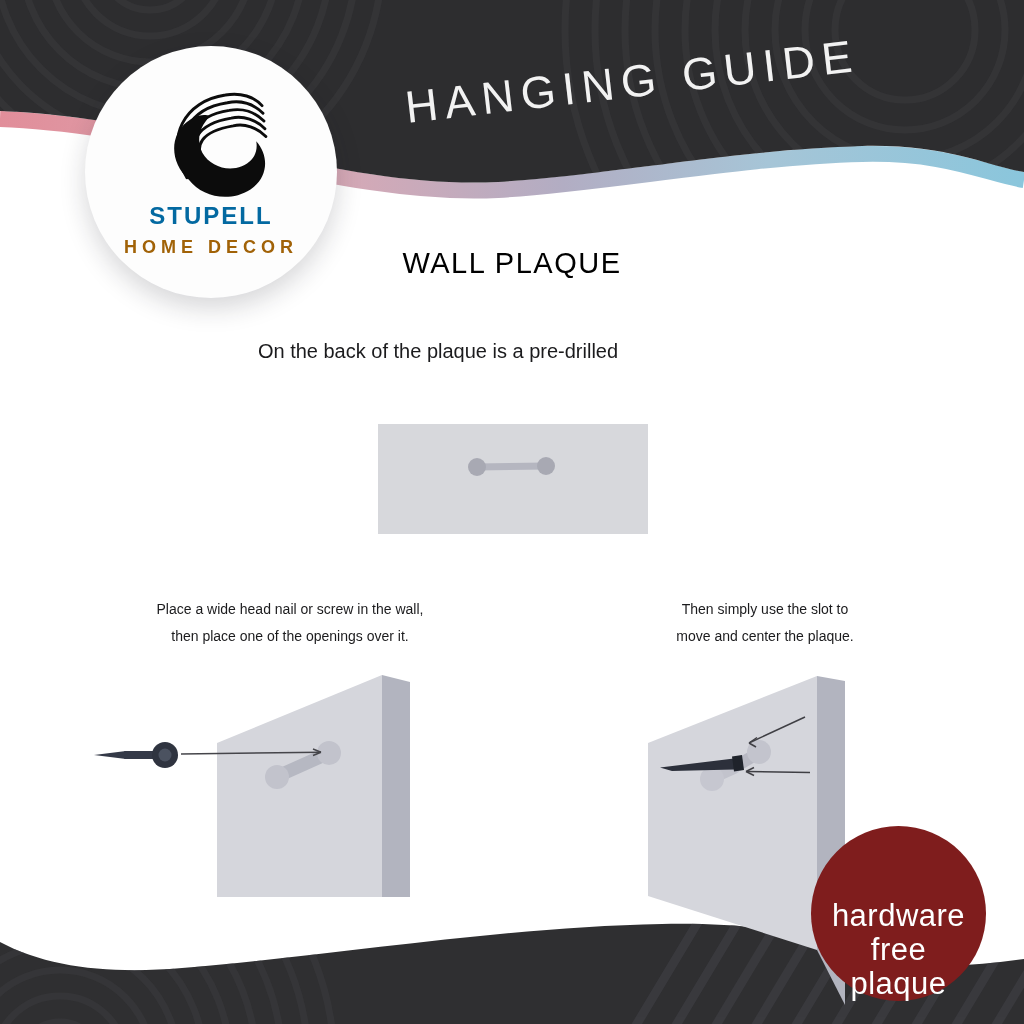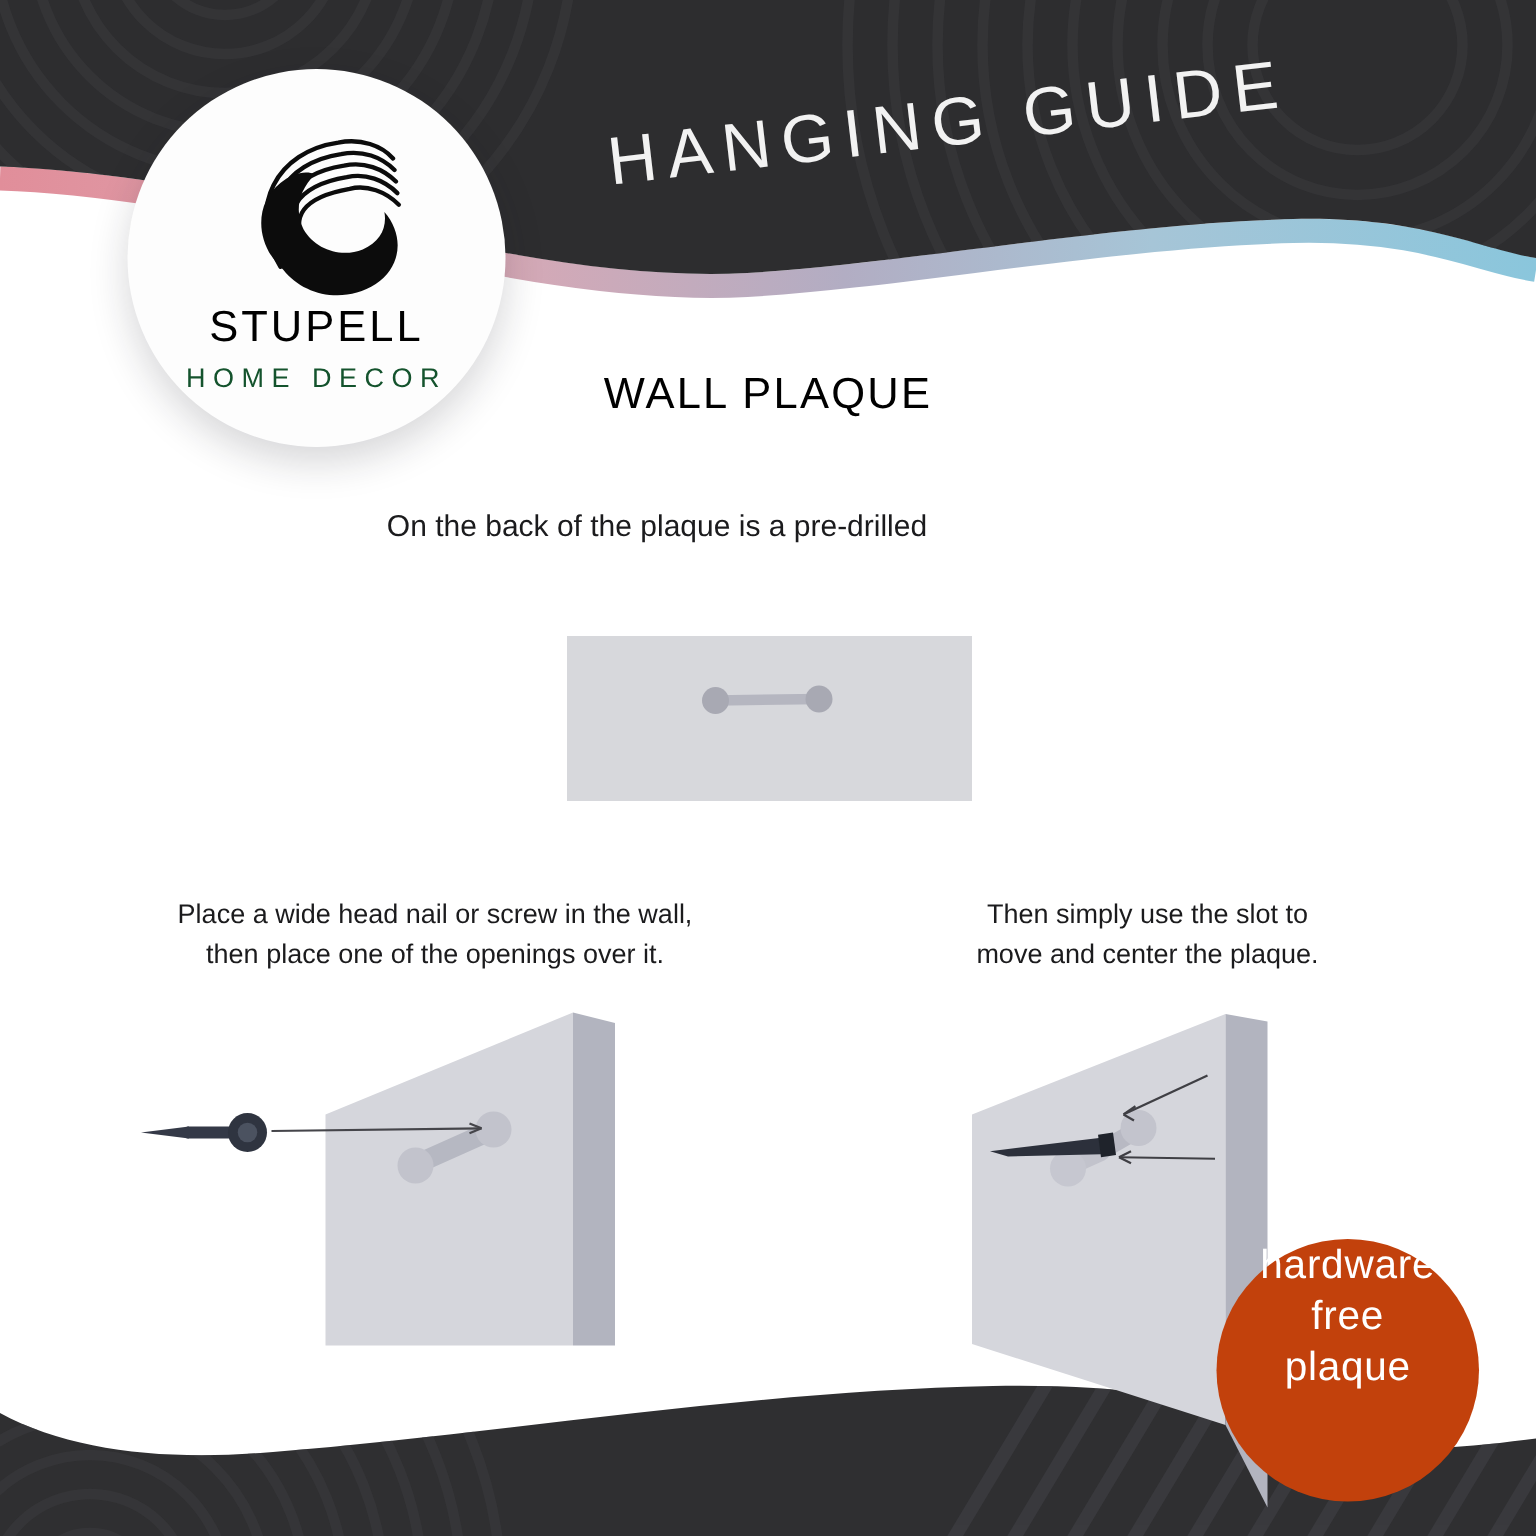--- a/index.html
+++ b/index.html
@@ -17,7 +17,7 @@
   .logo-circle{position:absolute;left:85px;top:46px;width:252px;height:252px;border-radius:50%;
     background:#fdfdfd;box-shadow:0 10px 26px rgba(30,30,40,.18);
     display:flex;flex-direction:column;align-items:center;}
-  .logo-brand{font-size:29px;letter-spacing:2px;color:#000000;font-weight:400;margin-top:2px;}
+  .logo-brand{font-size:24px;letter-spacing:2px;color:#0369a1;font-weight:700;margin-top:2px;}
   .logo-tagline{font-size:18px;letter-spacing:5px;color:#14532d;font-weight:400;margin-top:7px;}
 
   .subtitle{position:absolute;left:0;top:247px;width:1024px;text-align:center;

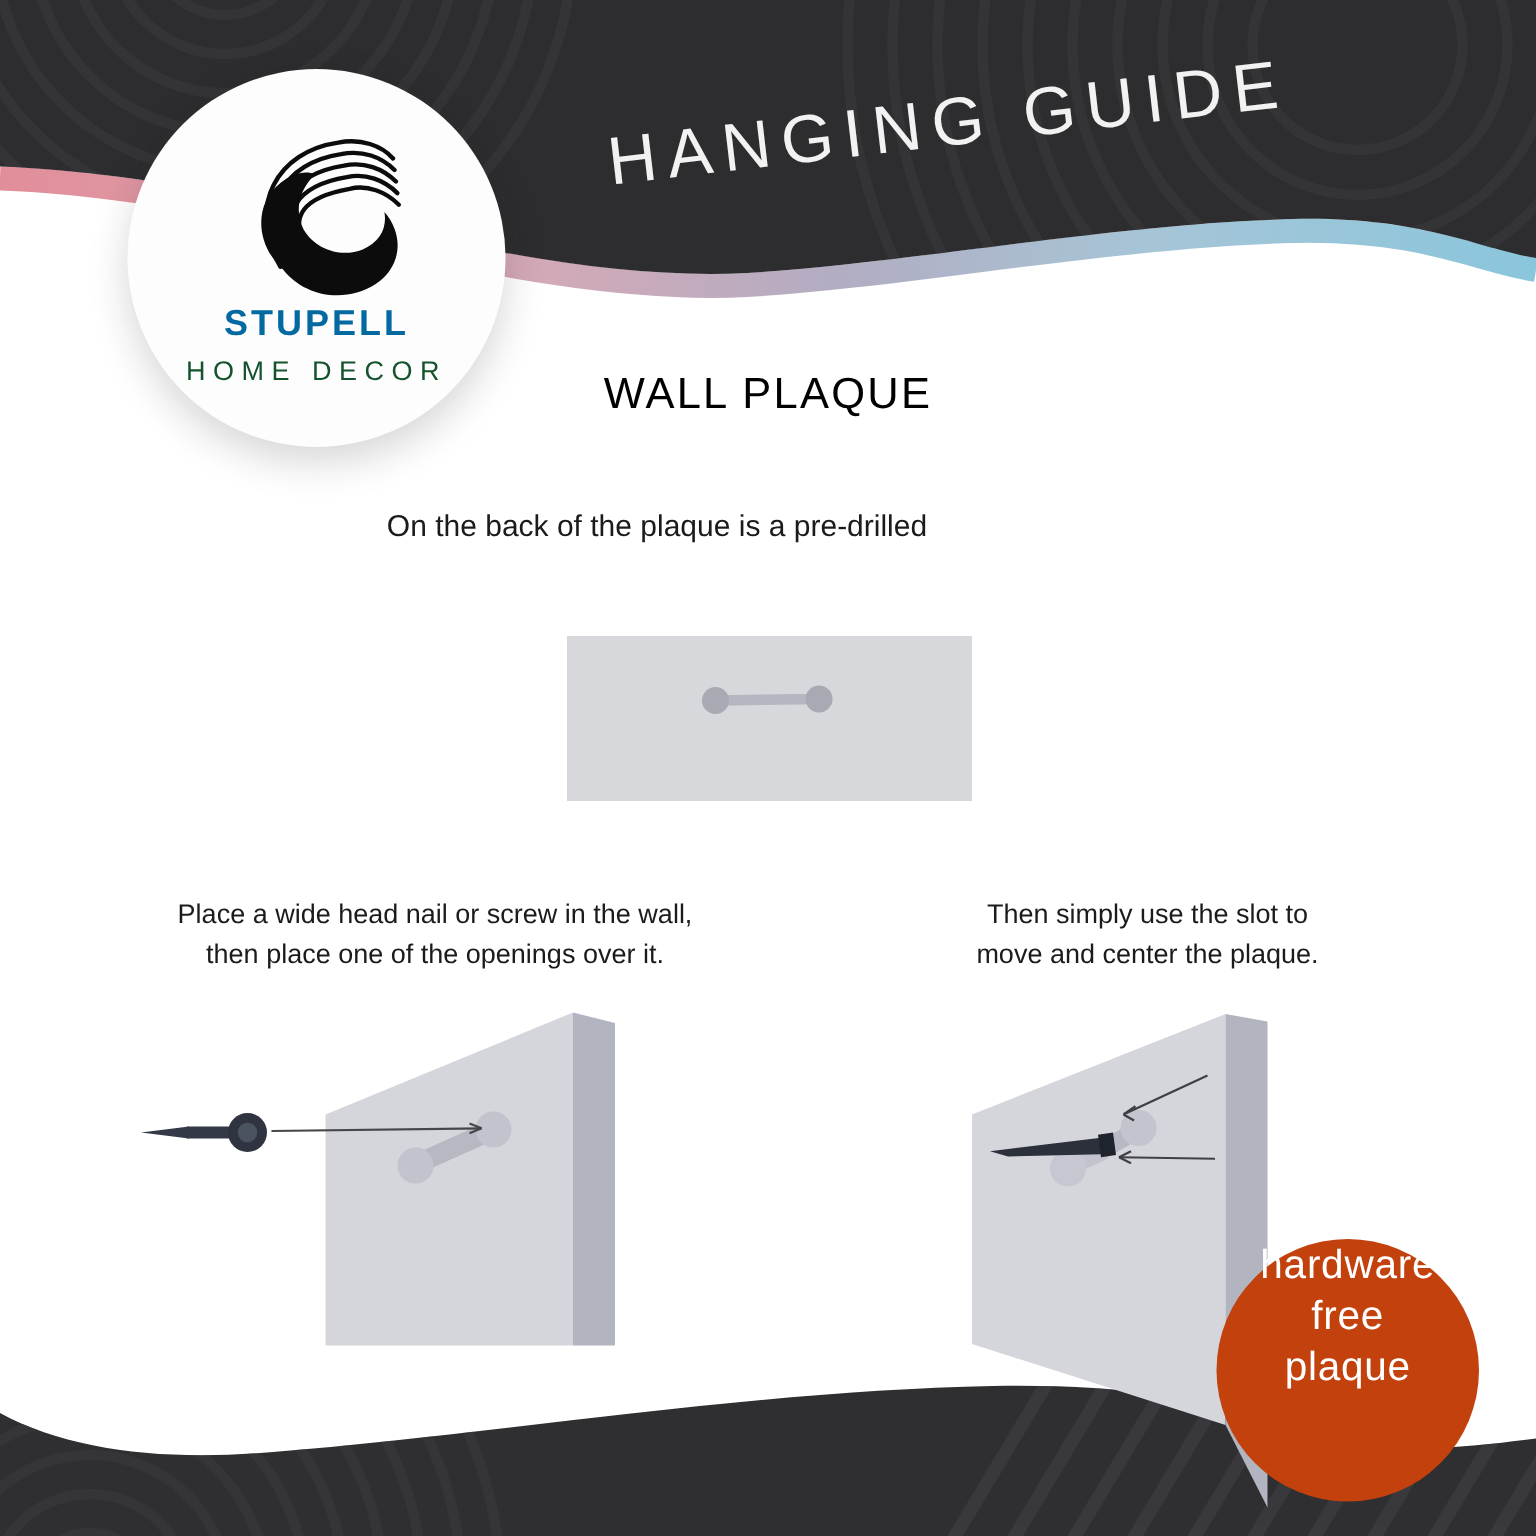--- a/index.html
+++ b/index.html
@@ -18,7 +18,7 @@
     background:#fdfdfd;box-shadow:0 10px 26px rgba(30,30,40,.18);
     display:flex;flex-direction:column;align-items:center;}
   .logo-brand{font-size:24px;letter-spacing:2px;color:#0369a1;font-weight:700;margin-top:2px;}
-  .logo-tagline{font-size:18px;letter-spacing:5px;color:#14532d;font-weight:400;margin-top:7px;}
+  .logo-tagline{font-size:18px;letter-spacing:5px;color:#a16207;font-weight:700;margin-top:7px;}
 
   .subtitle{position:absolute;left:0;top:247px;width:1024px;text-align:center;
     font-size:29px;letter-spacing:1.5px;font-weight:500;color:#000000;}

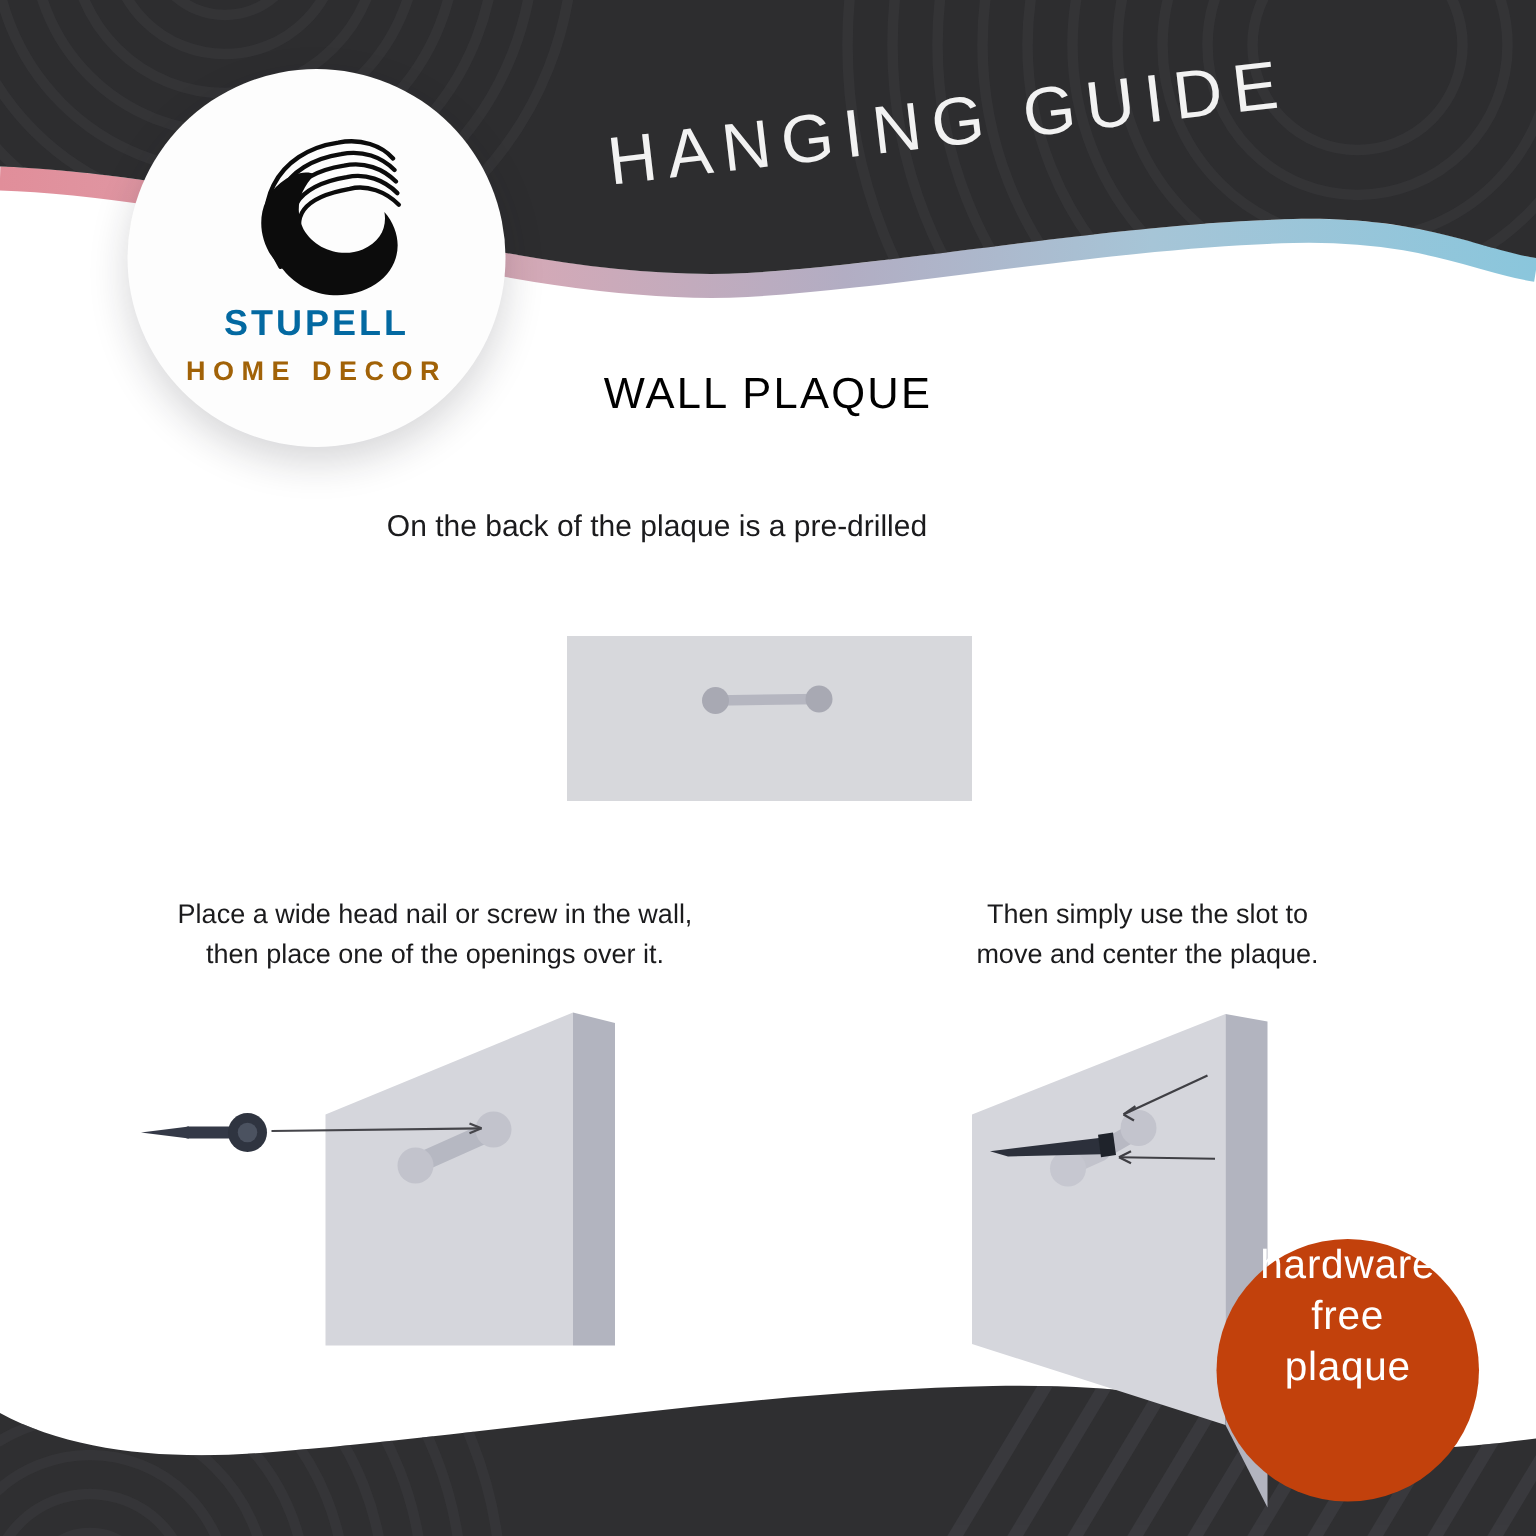--- a/index.html
+++ b/index.html
@@ -26,7 +26,7 @@
   .intro{position:absolute;left:0;top:337px;width:876px;text-align:center;
     font-size:20px;line-height:28px;font-weight:500;color:#1b1b1d;}
 
-  .caption{position:absolute;top:596px;text-align:center;font-size:18px;line-height:27px;
+  .caption{position:absolute;top:596px;text-align:center;font-size:14px;line-height:27px;
     font-weight:500;color:#1b1b1d;}
   .caption.left{left:60px;width:460px;}
   .caption.right{left:584px;width:362px;}

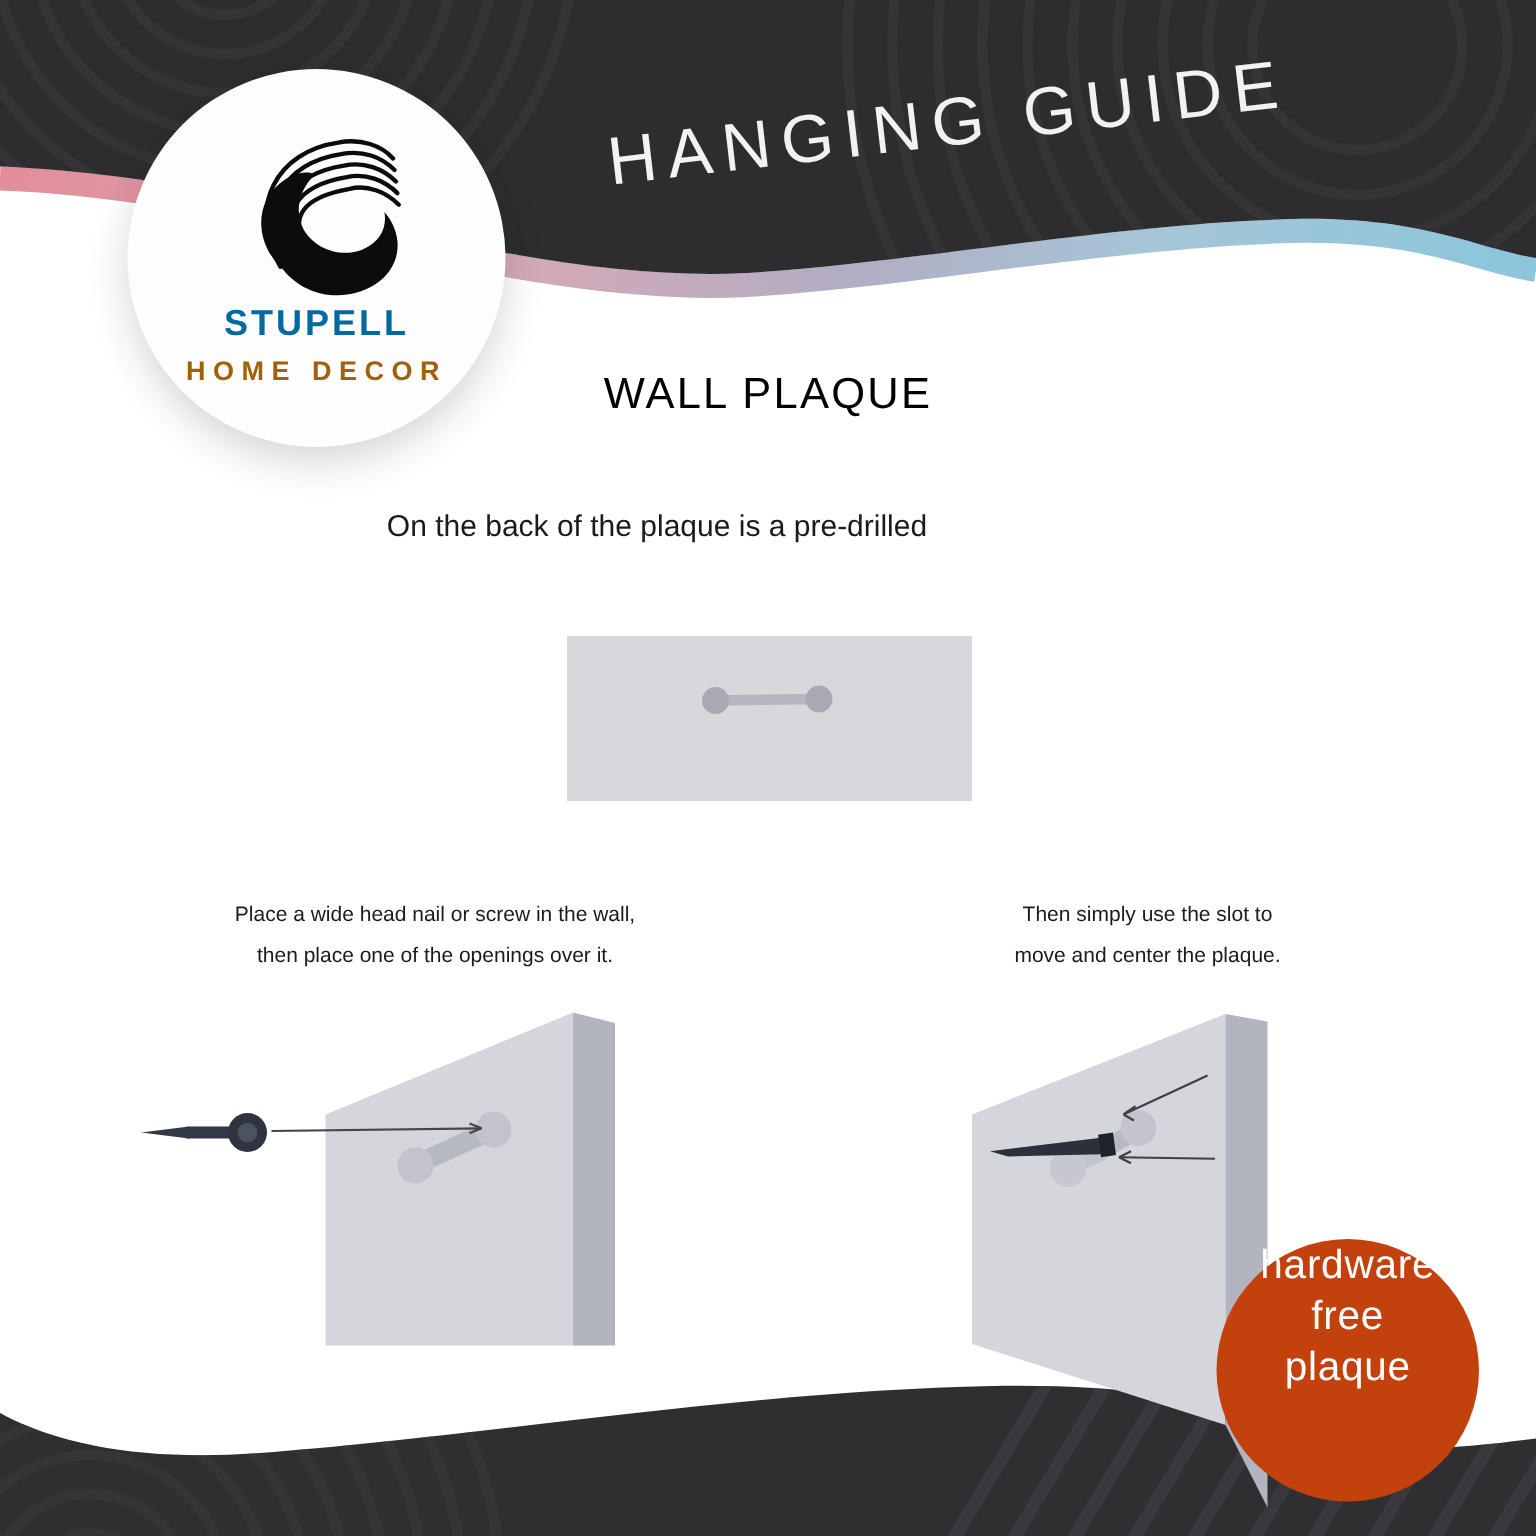--- a/index.html
+++ b/index.html
@@ -32,8 +32,8 @@
   .caption.right{left:584px;width:362px;}
 
   .badge{position:absolute;left:811px;top:826px;width:175px;height:175px;border-radius:50%;
-    background:#c2410c;display:flex;flex-direction:column;align-items:center;justify-content:flex-start;
-    color:#ffffff;font-size:27px;line-height:34px;letter-spacing:.5px;font-weight:500;}
+    background:#7f1d1d;display:flex;flex-direction:column;align-items:center;justify-content:flex-end;
+    color:#ffffff;font-size:31px;line-height:34px;letter-spacing:.5px;font-weight:500;}
 </style>
 </head>
 <body>

